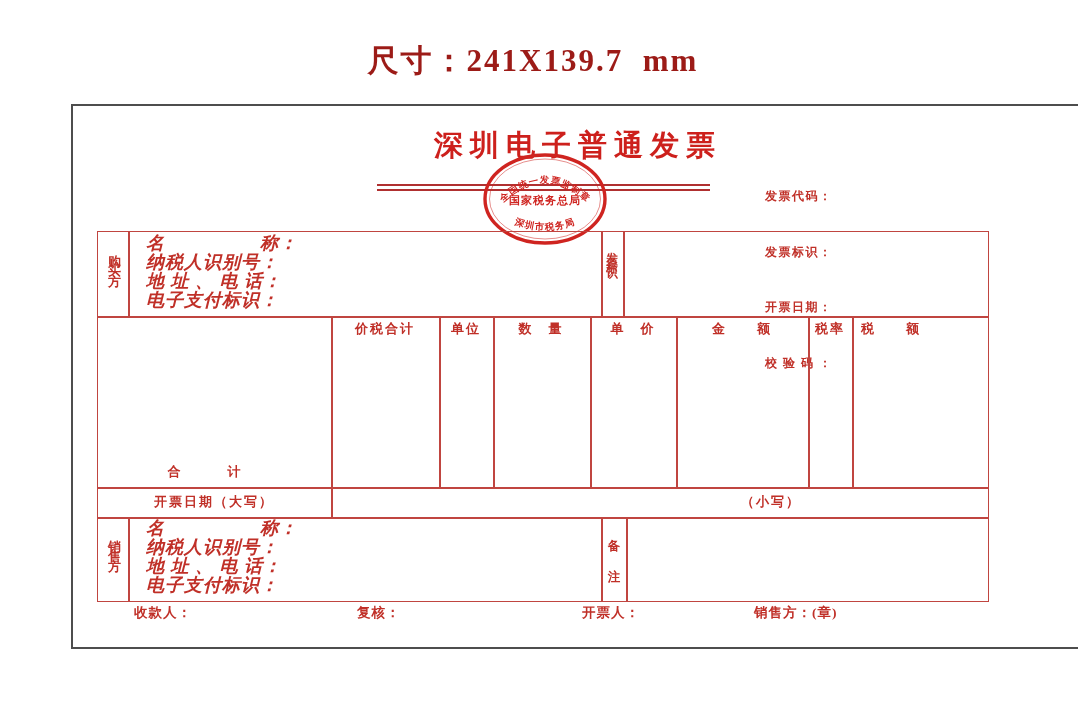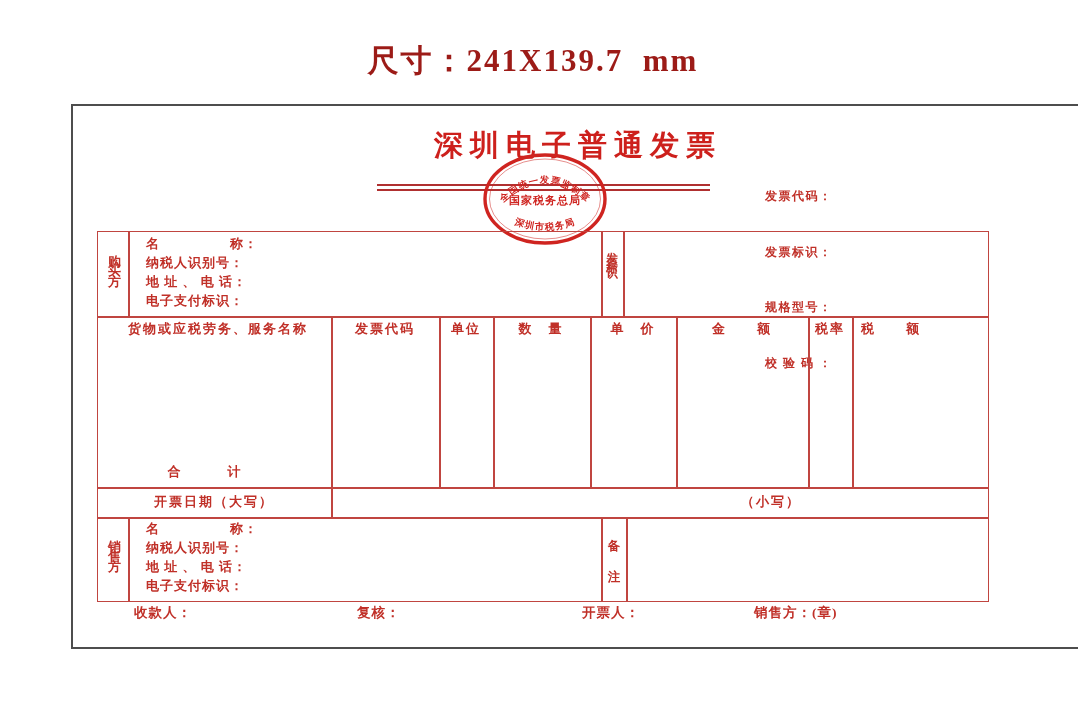--- a/index.html
+++ b/index.html
@@ -40,8 +40,8 @@
   .side-label{font-size:13px;letter-spacing:9px;left:7px;}
   .mark-label{font-size:11.5px;letter-spacing:5px;left:506px;top:11px;}
   .remark-label{font-size:12.5px;letter-spacing:30px;left:507px;top:297px;}
-  .fields{position:absolute;left:48px;font-size:13px;font-weight:600;
-    line-height:19px;white-space:pre;letter-spacing:1px;}
+  .fields{position:absolute;left:48px;font-size:18px;font-weight:600;
+    line-height:19px;white-space:pre;letter-spacing:1px;font-style:italic;}
   .hdr{position:absolute;top:88px;transform:translateX(-50%);font-size:13px;
     font-weight:600;white-space:pre;letter-spacing:2px;}
   .cellnote{position:absolute;font-size:13px;font-weight:600;white-space:pre;letter-spacing:2px;}

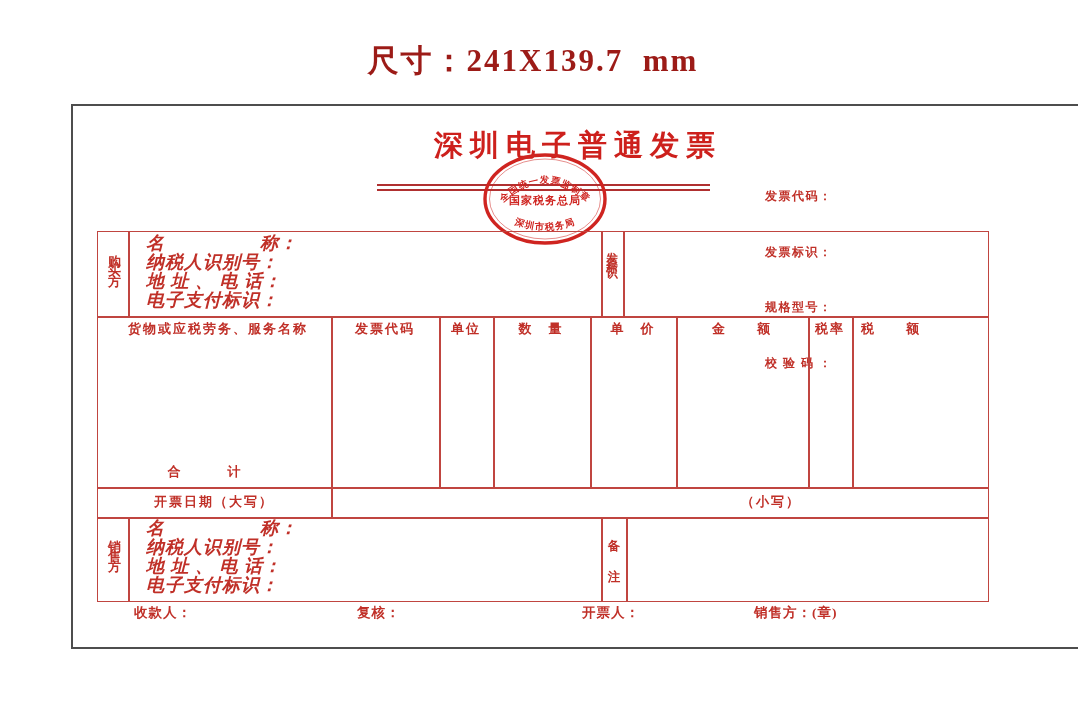--- a/index.html
+++ b/index.html
@@ -76,7 +76,7 @@
     <div class="meta">
       <div>发票代码：</div>
       <div>发票标识：</div>
-      <div>规格型号：</div>
+      <div>开票日期：</div>
       <div>校 验 码 ：</div>
     </div>
 

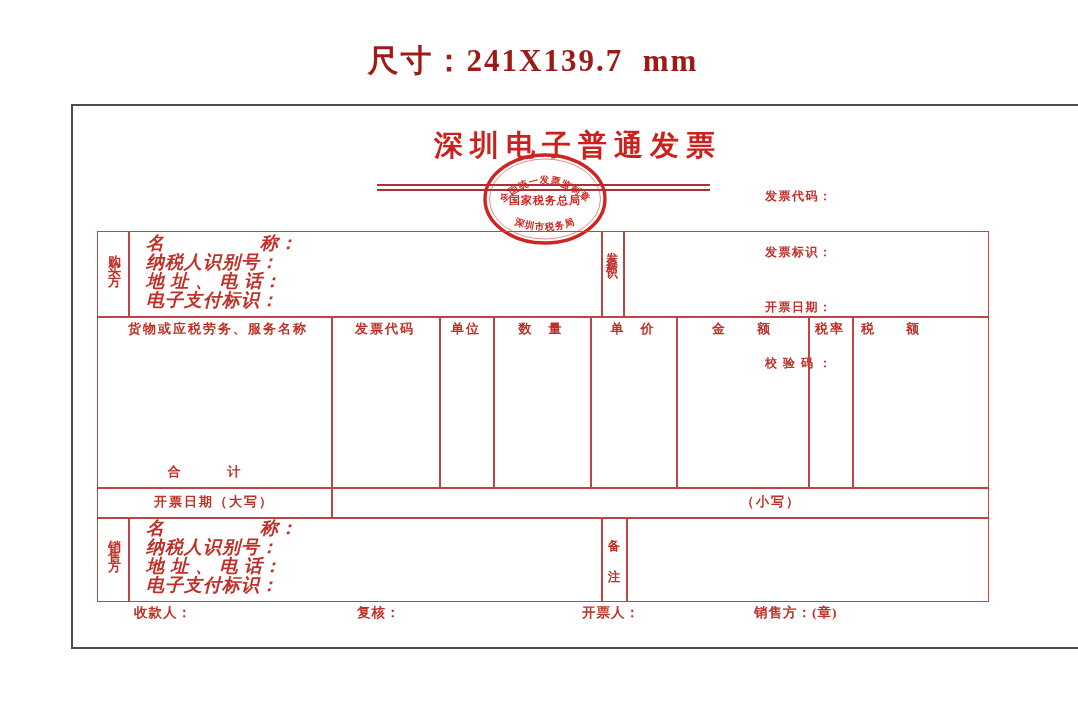--- a/index.html
+++ b/index.html
@@ -111,7 +111,6 @@
       <div class="fields" style="top:59px">电子支付标识：</div>
       <div class="vtext mark-label">发票标识</div>
 
-      <div class="hdr" style="left:120px">货物或应税劳务、服务名称</div>
       <div class="hdr" style="left:287px">发票代码</div>
       <div class="hdr" style="left:368px">单位</div>
       <div class="hdr" style="left:443px">数　量</div>

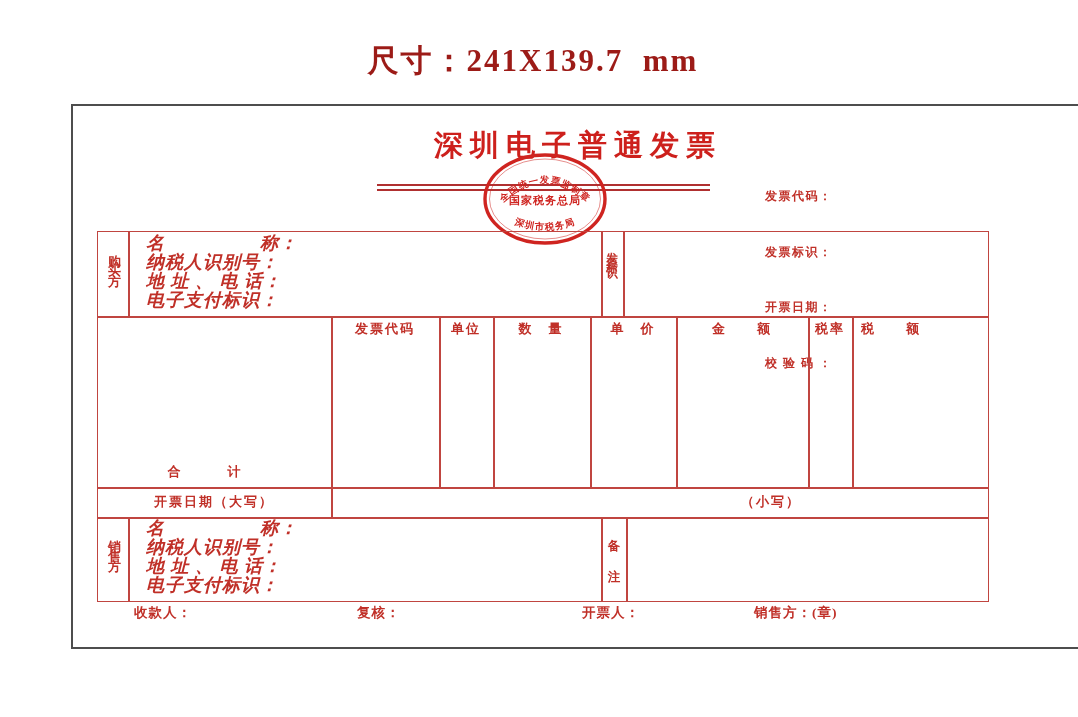--- a/index.html
+++ b/index.html
@@ -111,7 +111,7 @@
       <div class="fields" style="top:59px">电子支付标识：</div>
       <div class="vtext mark-label">发票标识</div>
 
-      <div class="hdr" style="left:287px">发票代码</div>
+      <div class="hdr" style="left:287px">价税合计</div>
       <div class="hdr" style="left:368px">单位</div>
       <div class="hdr" style="left:443px">数　量</div>
       <div class="hdr" style="left:535px">单　价</div>

